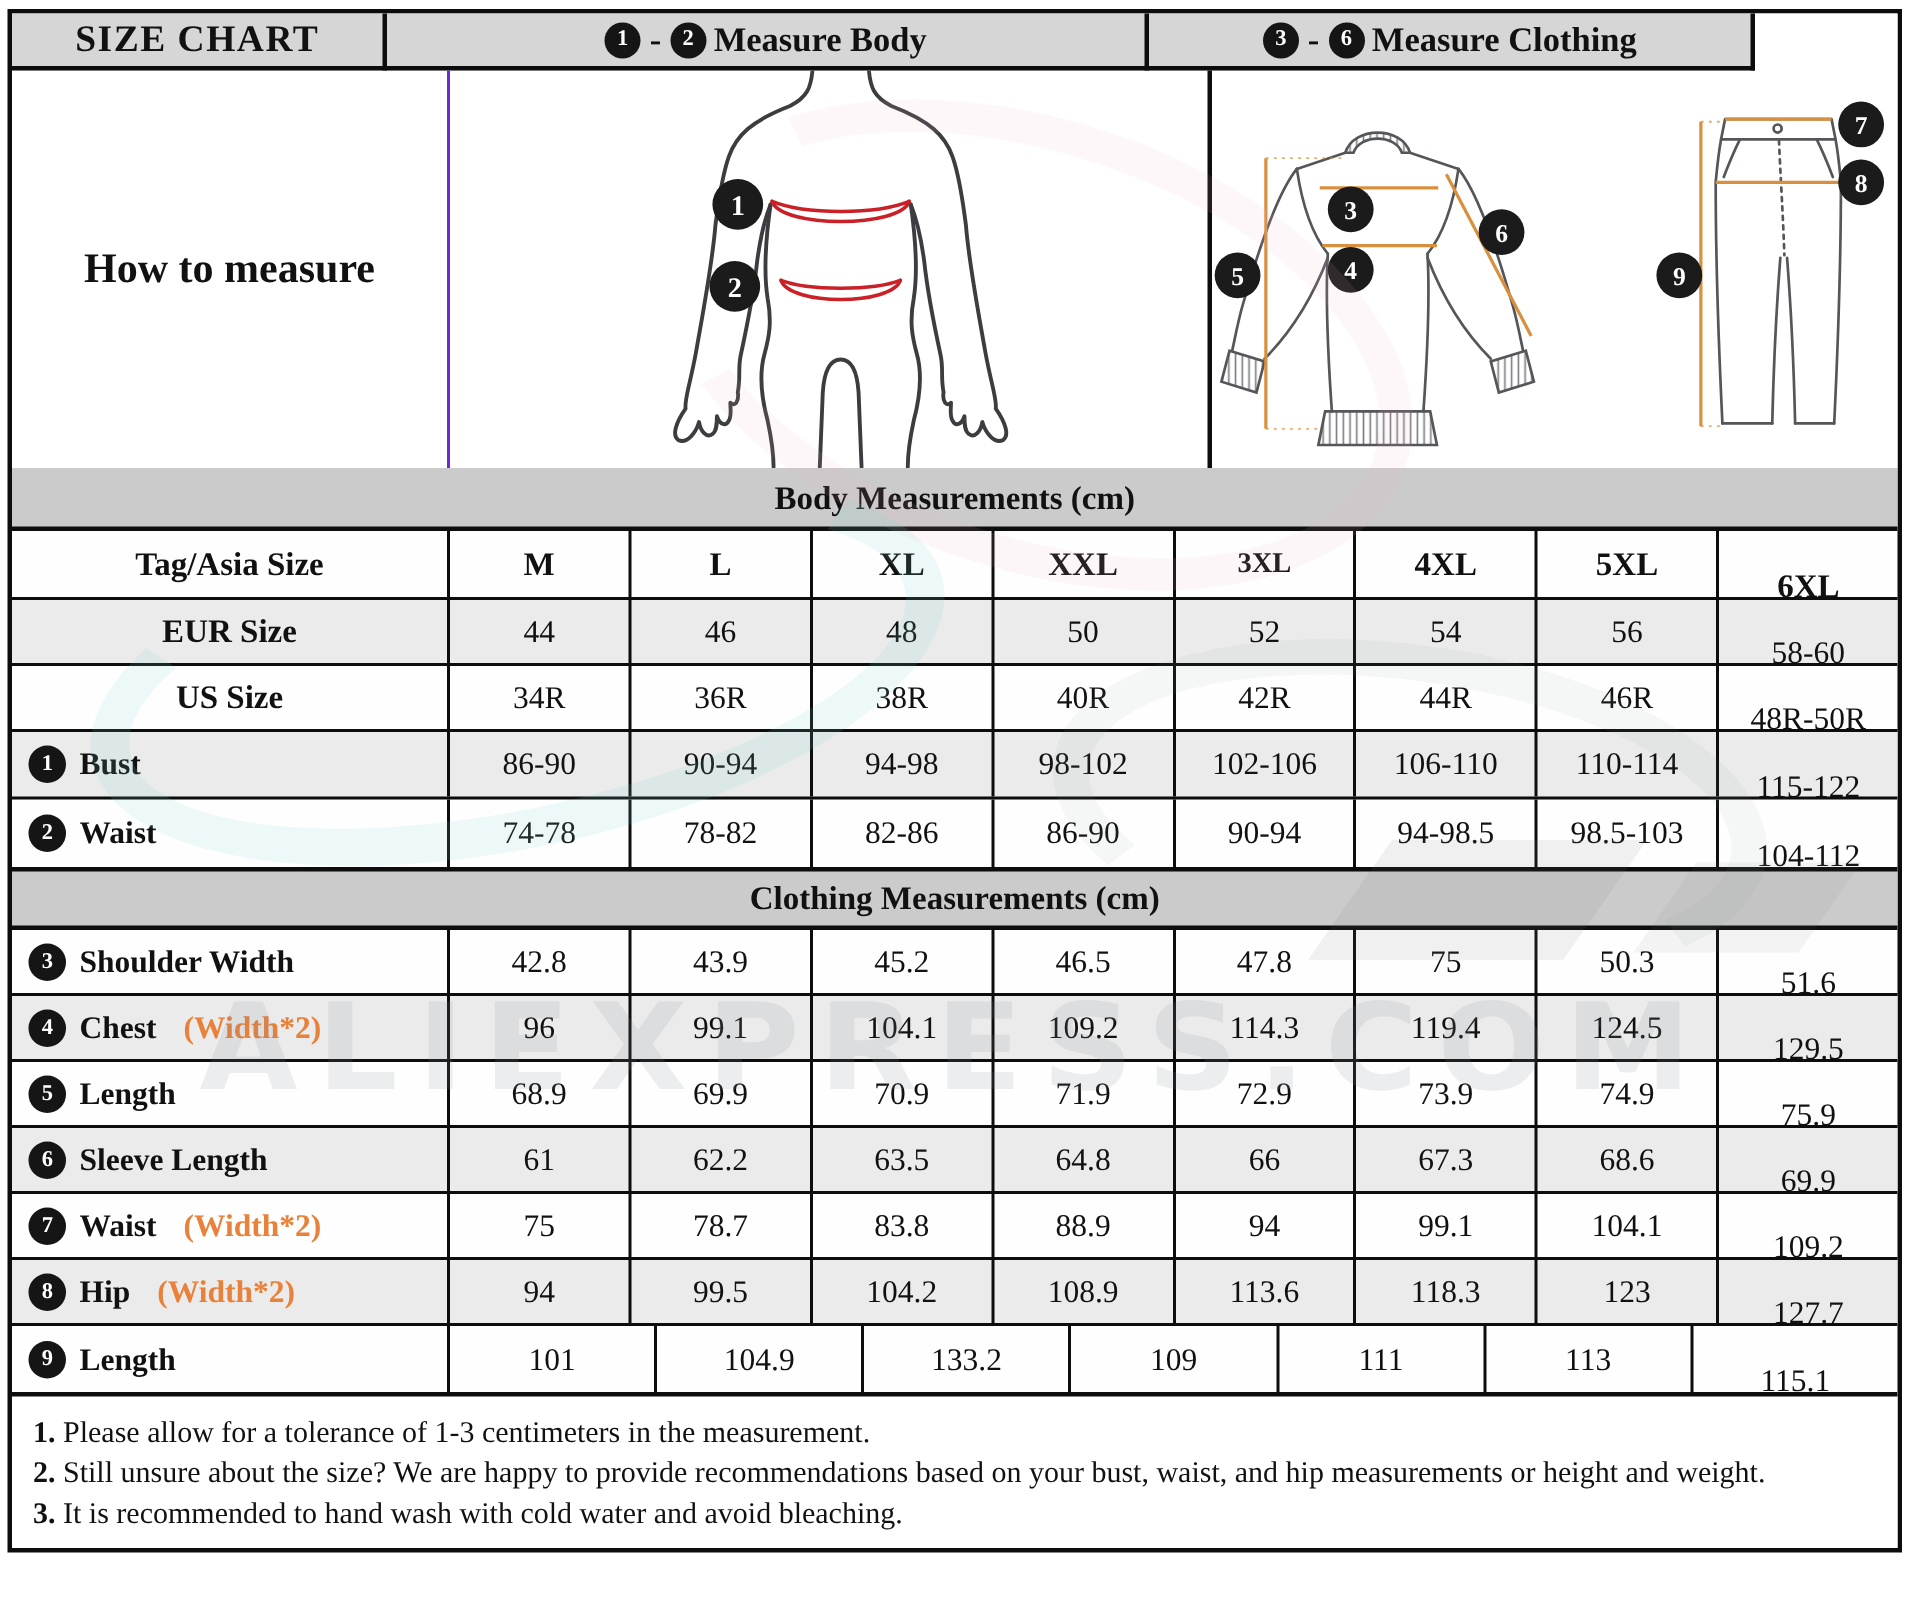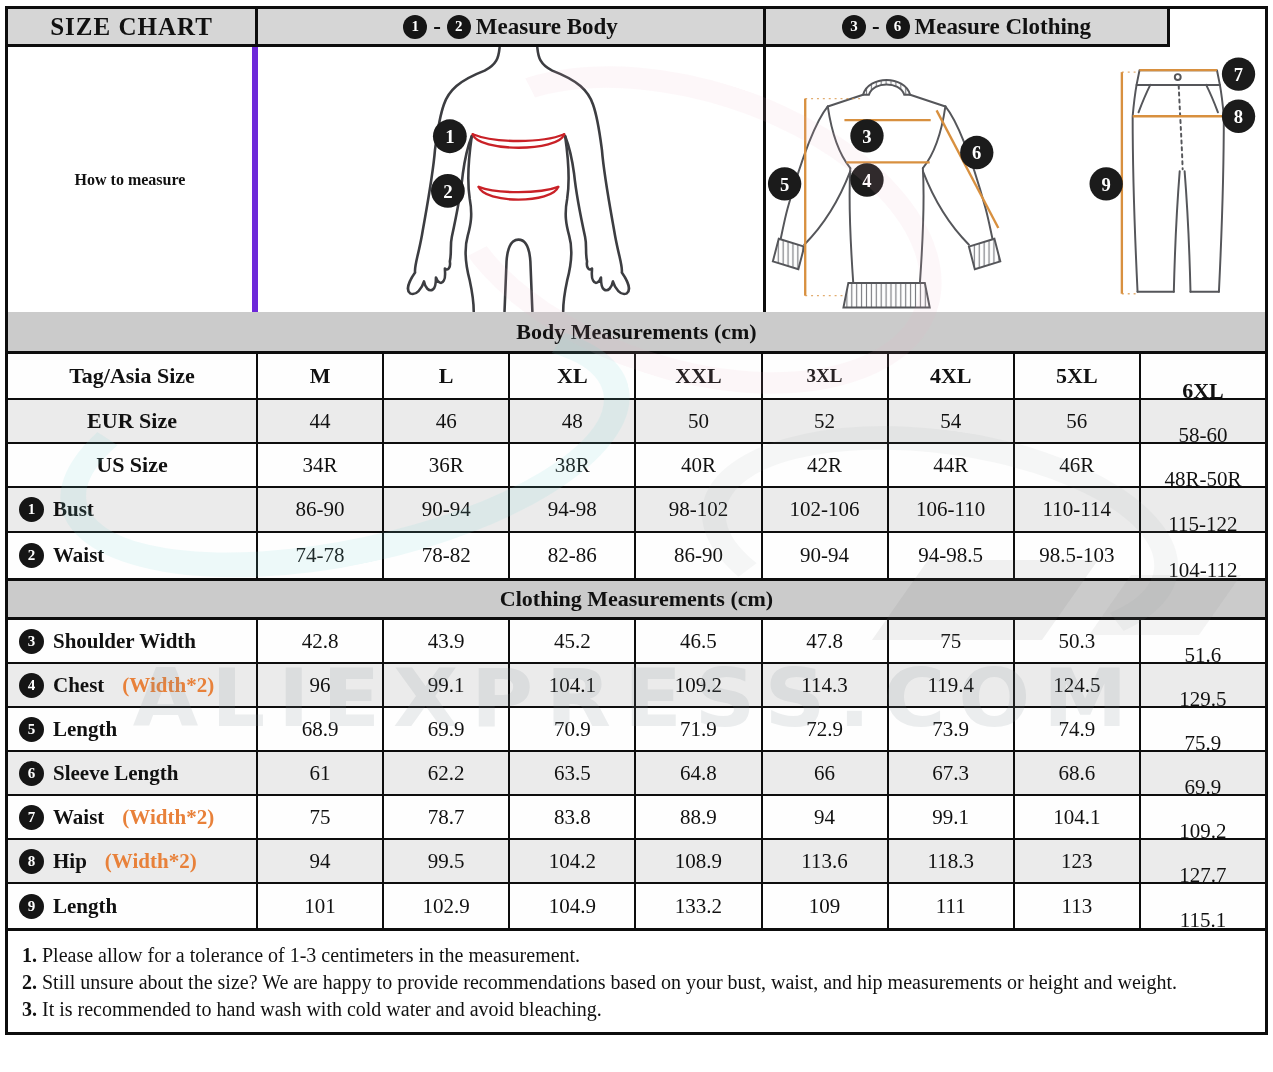--- a/index.html
+++ b/index.html
@@ -25,7 +25,7 @@
   .hdr-dash { font-weight: bold; font-size: 23px; margin: 0 1px; }
   
   .r-illus { display: flex; height: 265px; background: #fff; }
-  .illus-label { width: 250px; border-right: 6px solid #6d28d9; display: flex; align-items: center; justify-content: center; font-weight: bold; font-size: 16px; }
+  .illus-label { width: 292px; border-right: 2px solid #6d28d9; display: flex; align-items: center; justify-content: center; font-weight: bold; font-size: 28px; }
   .illus-body  { width: 508px; border-right: 3px solid #0d0d0d; }
   .illus-clothing { flex: 1; }
   .r-illus svg { display: block; width: 100%; height: 100%; }

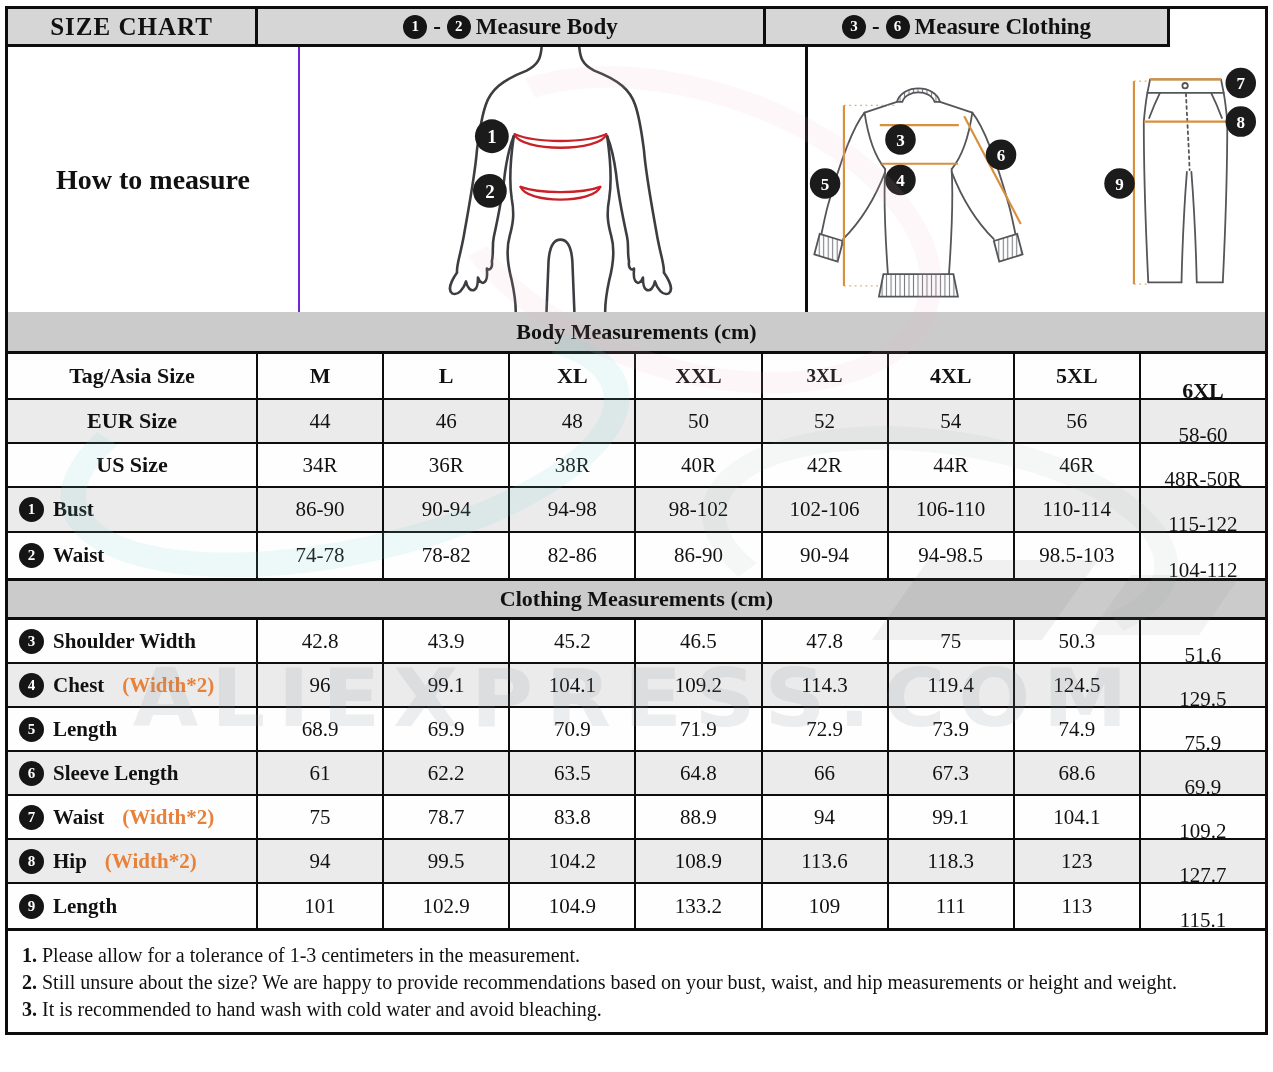--- a/index.html
+++ b/index.html
@@ -42,7 +42,7 @@
   .t-row.h45 { height: 45px; }
   .t-row.no-bb { border-bottom: none; }
   .t-row.alt { background: #ebebeb; }
-  .lbl { width: 250px; border-right: 2px solid #0d0d0d; display: flex; align-items: center; font-weight: bold; font-size: 21px; }
+  .lbl { width: 292px; border-right: 2px solid #0d0d0d; display: flex; align-items: center; font-weight: bold; font-size: 21px; }
   .lbl.center { justify-content: center; font-size: 22px; }
   .lbl.left { padding-left: 11px; gap: 9px; }
   .val { flex: 1; border-right: 2px solid #0d0d0d; display: flex; align-items: center; justify-content: center; font-size: 21px; }

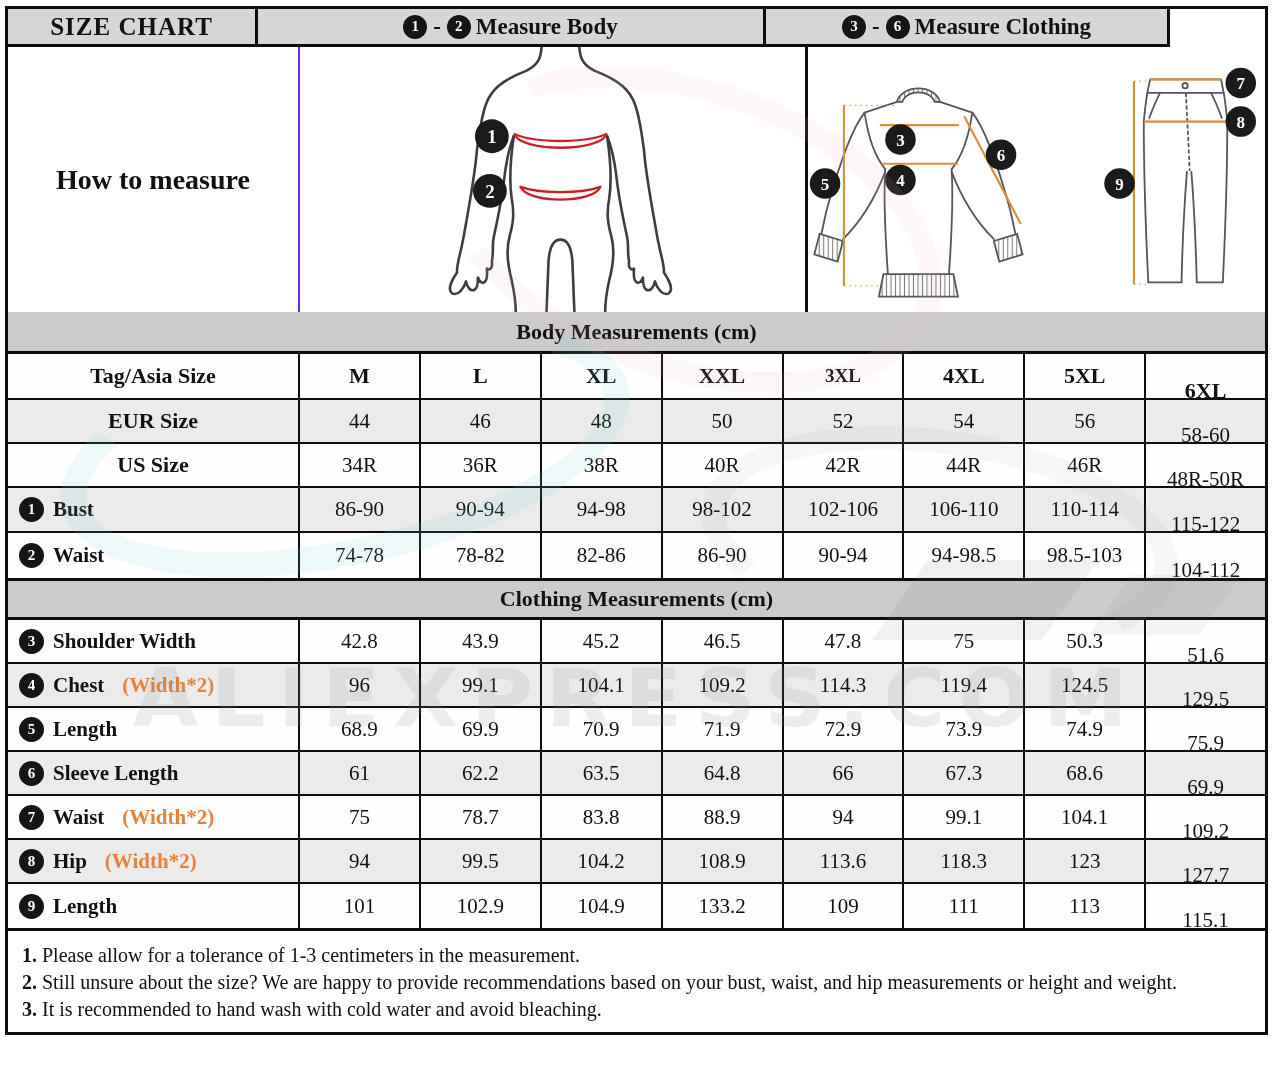--- a/index.html
+++ b/index.html
@@ -384,7 +384,6 @@
       <span>Length</span>
     </div>
     <div class="val">101</div>
-    <div class="val">102.9</div>
     <div class="val">104.9</div>
     <div class="val">133.2</div>
     <div class="val">109</div>

